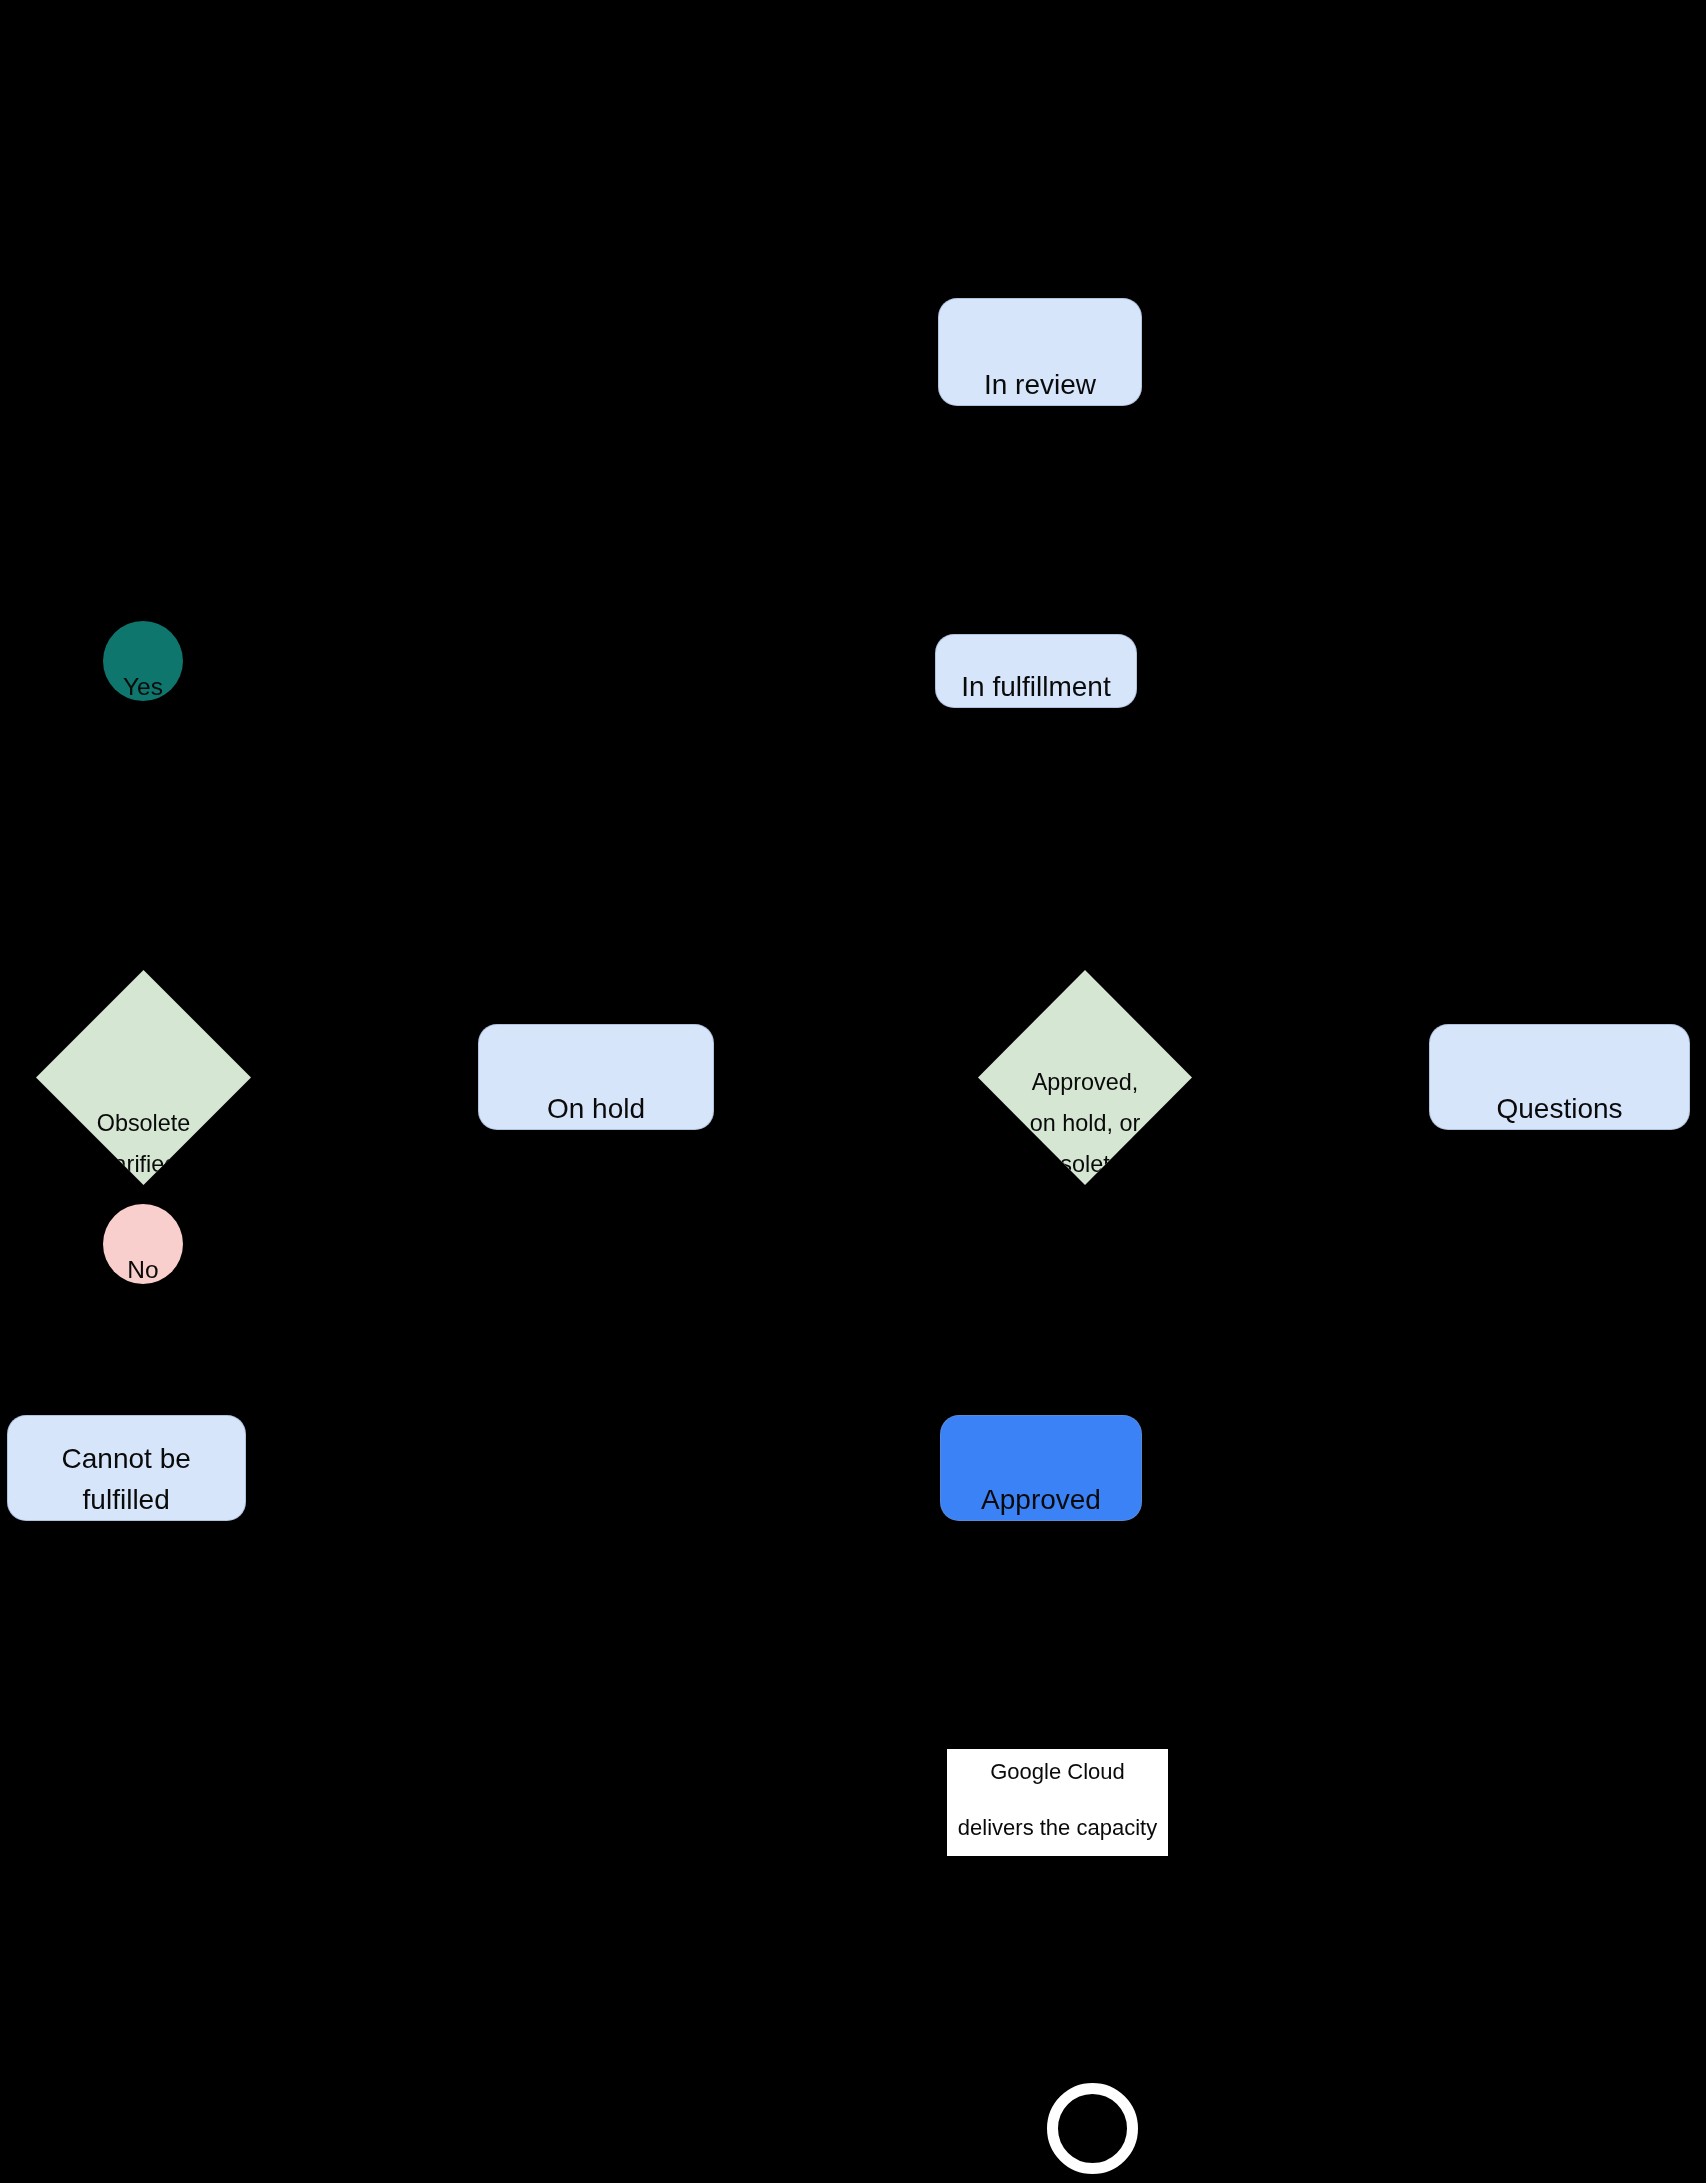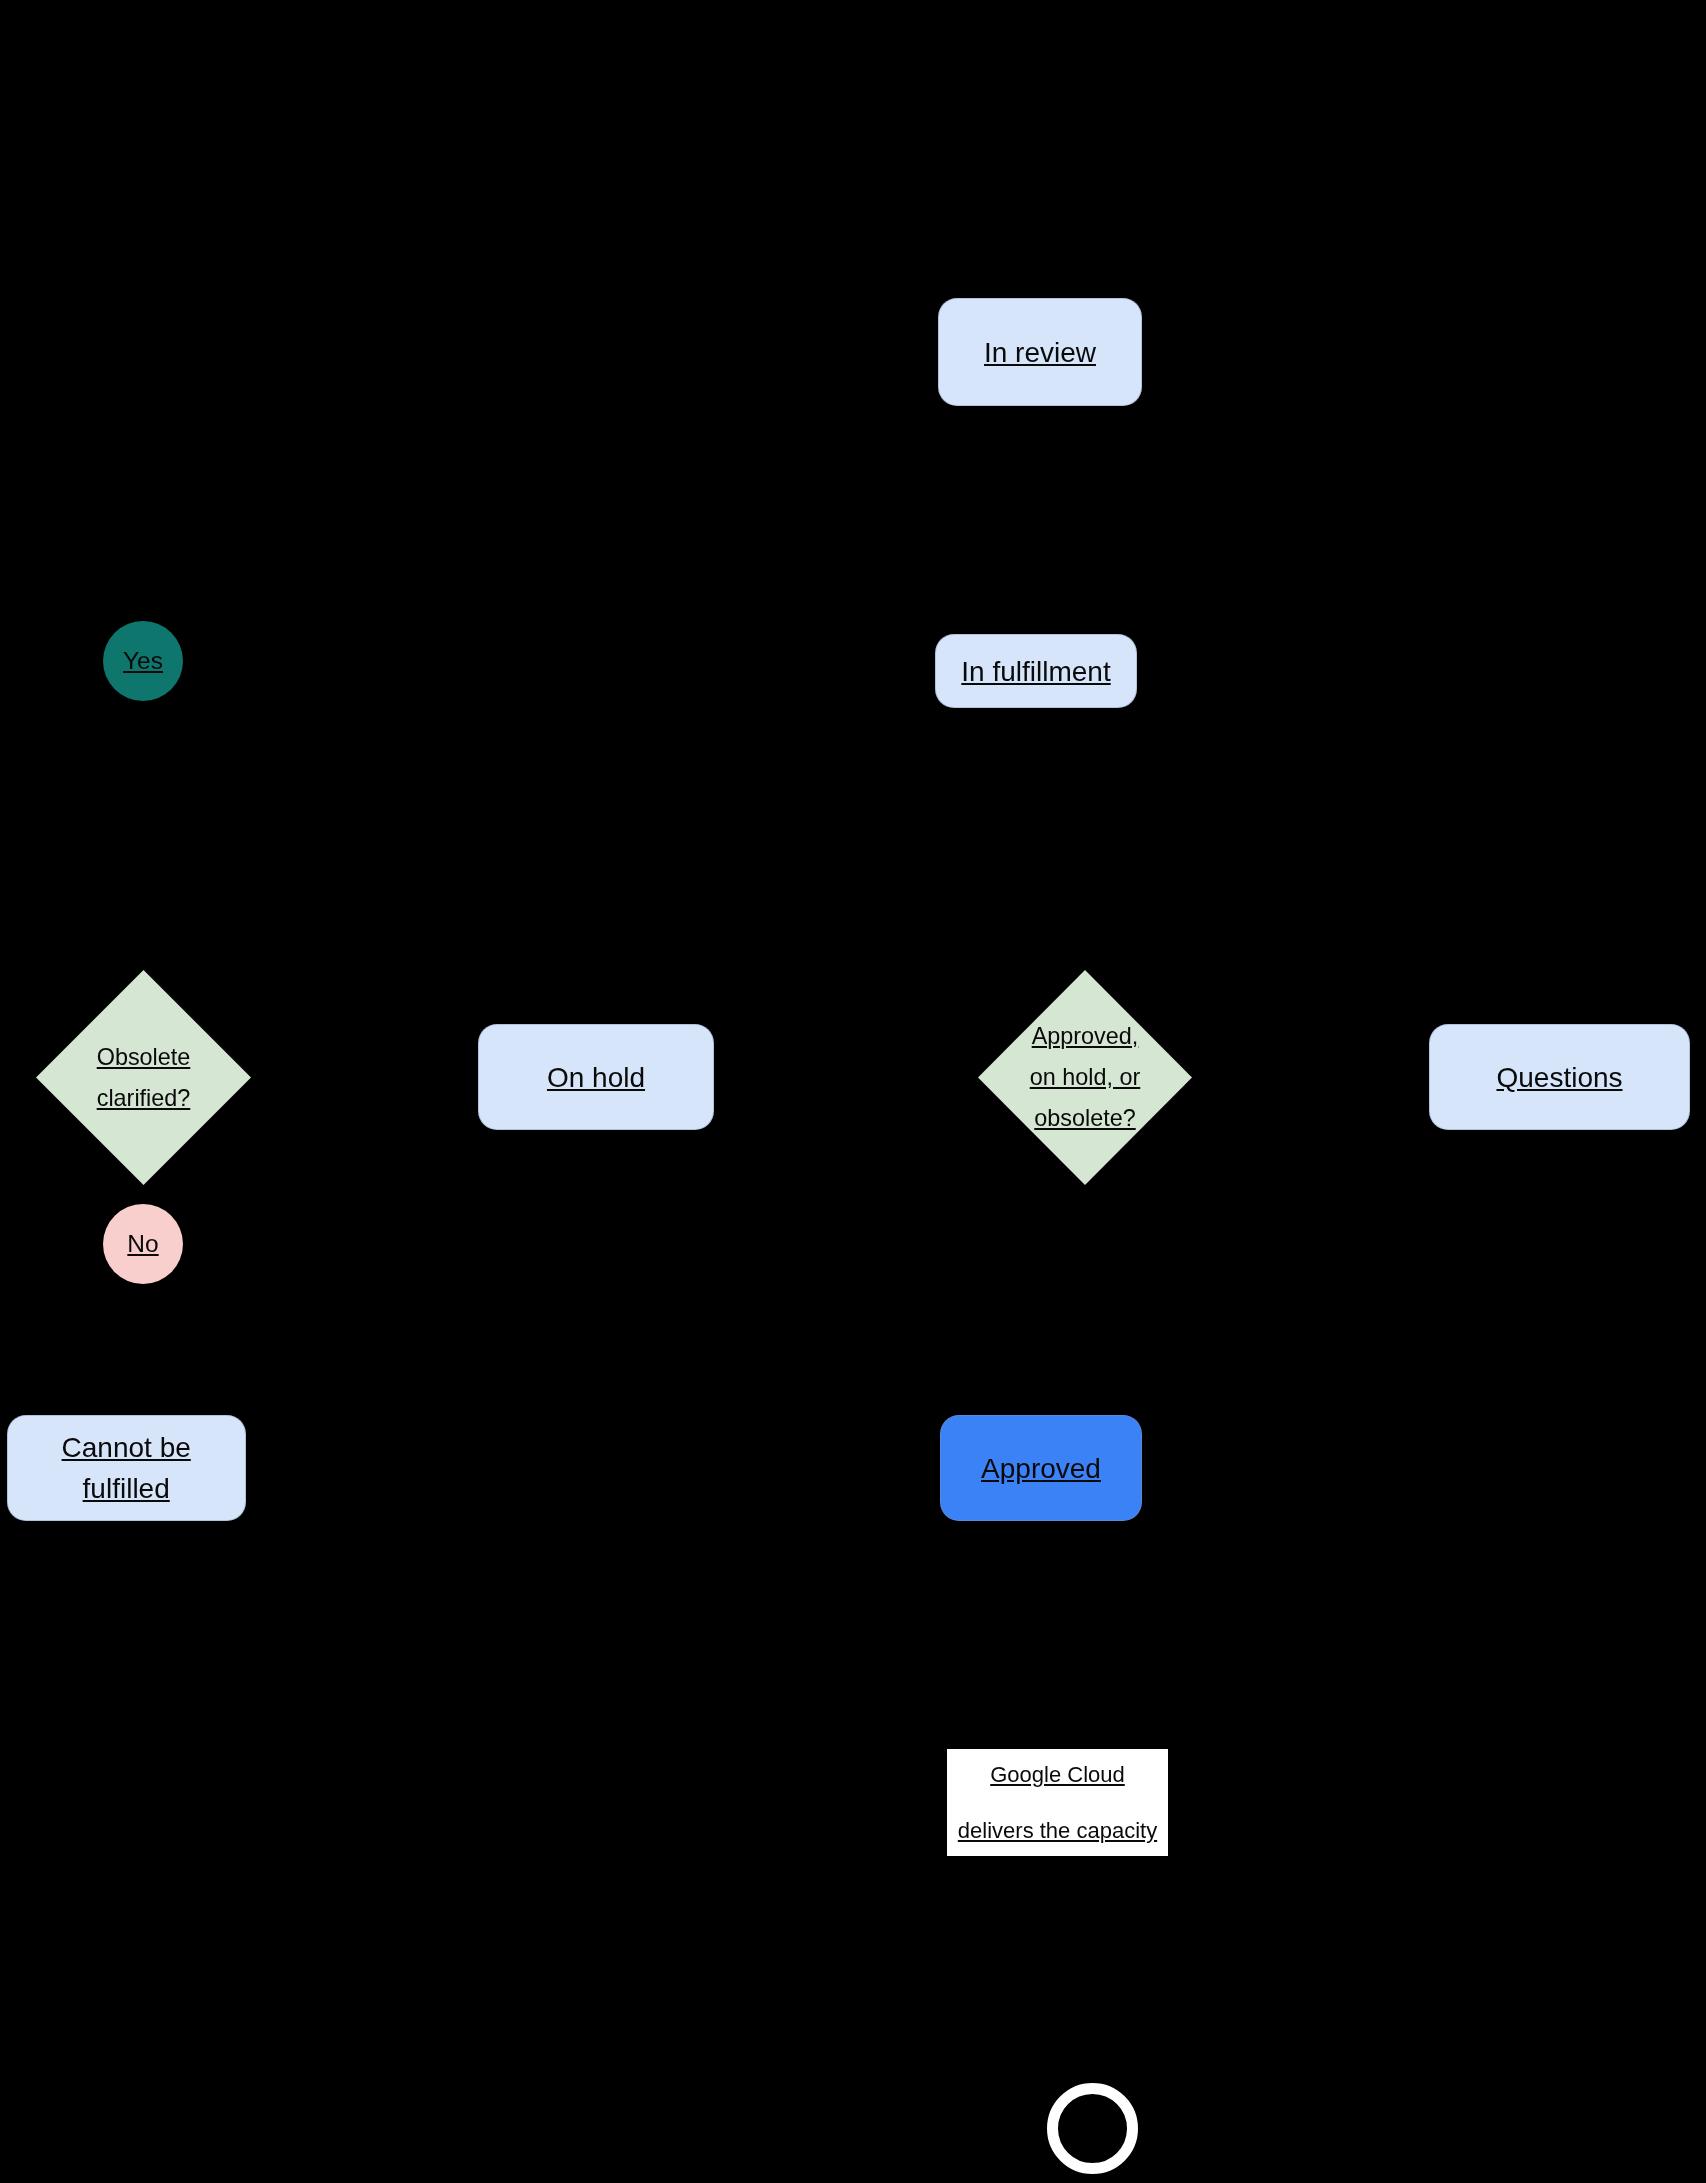--- a/index.html
+++ b/index.html
@@ -19,11 +19,10 @@
   .node {
     position: absolute;
     display: flex;
-    align-items: center;
+    align-items: flex-end;
     justify-content: center;
     text-align: center;
     box-sizing: border-box;
-    text-decoration: underline;
   }
   .process {
     border-radius: 19px;

